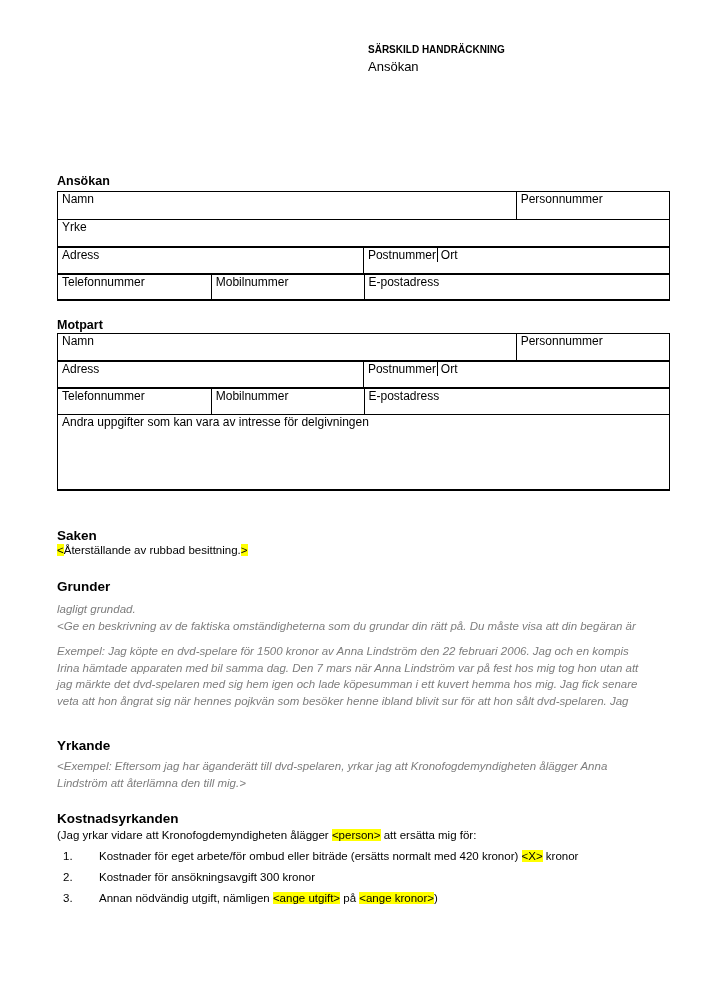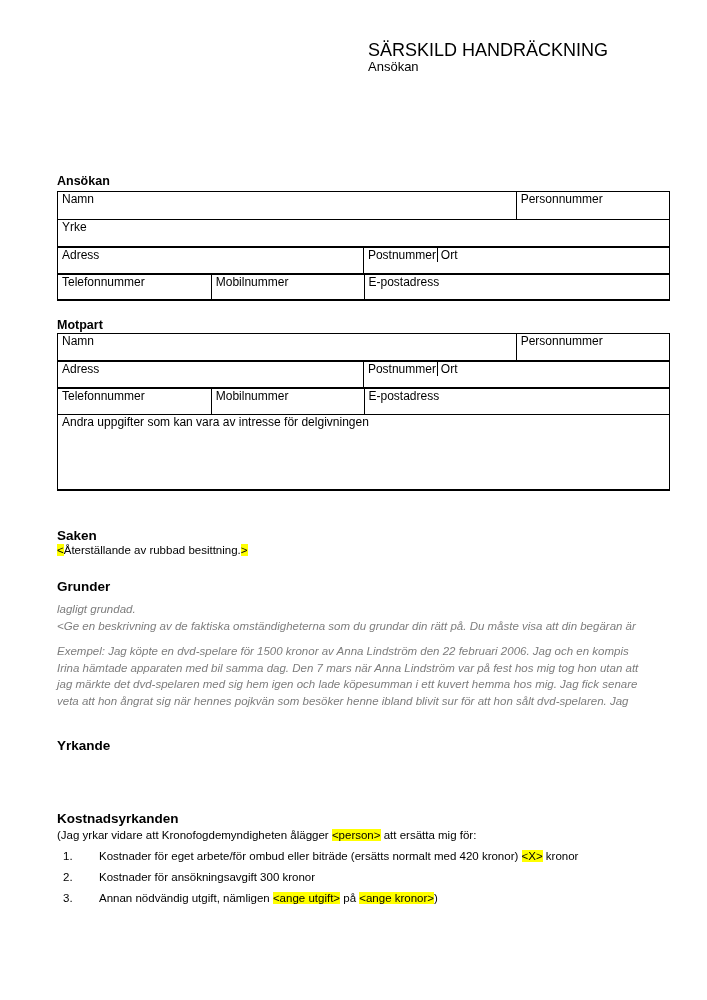--- a/index.html
+++ b/index.html
@@ -8,7 +8,7 @@
   .abs{position:absolute}
 
   
-  .doc-title-main{font-weight:normal;font-size:18px;line-height:16px}
+  .doc-title-main{font-weight:bold;font-size:10px;line-height:16px}
   .doc-title-sub{font-size:13px;line-height:16px;margin-top:1px}
   .sec-h{font-weight:bold;font-size:12.5px;line-height:14px}
   .big-h{font-weight:bold;font-size:13.5px;line-height:15px}

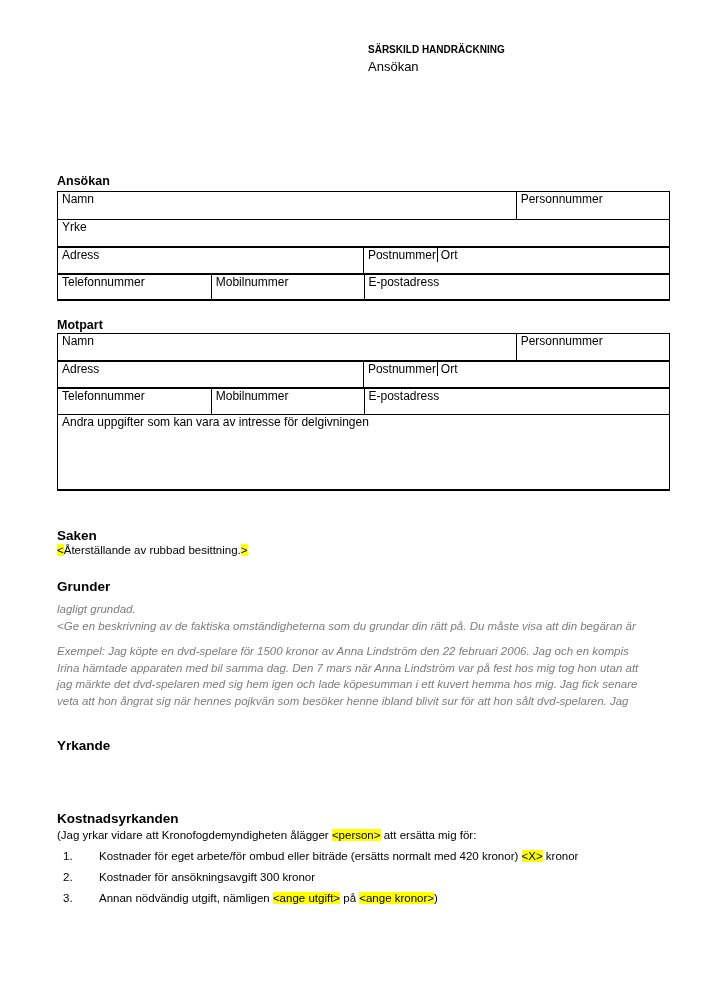--- a/index.html
+++ b/index.html
@@ -151,6 +151,7 @@
 
   <div class="abs big-h" style="left:57px;top:738px">Yrkande</div>
   <div class="abs para muted" style="left:57px;top:758px;width:620px">
+    <div>&lt;Exempel: Eftersom jag har äganderätt till dvd-spelaren, yrkar jag att Kronofogdemyndigheten ålägger Anna</div>
   </div>
 
   <div class="abs big-h" style="left:57px;top:811px">Kostnadsyrkanden</div>

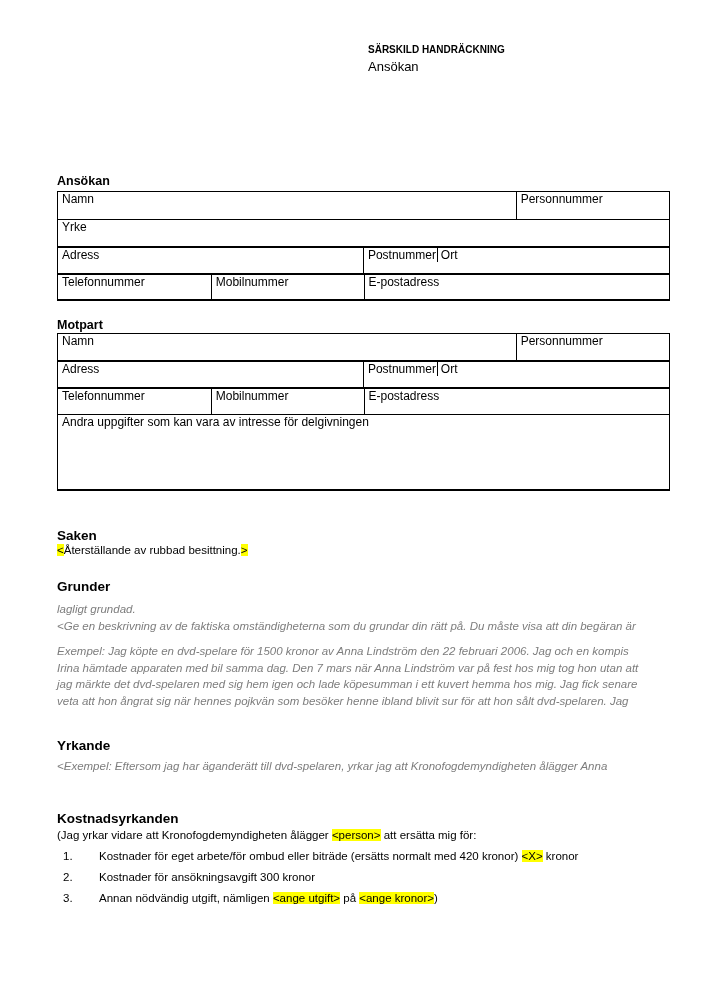--- a/index.html
+++ b/index.html
@@ -152,6 +152,7 @@
   <div class="abs big-h" style="left:57px;top:738px">Yrkande</div>
   <div class="abs para muted" style="left:57px;top:758px;width:620px">
     <div>&lt;Exempel: Eftersom jag har äganderätt till dvd-spelaren, yrkar jag att Kronofogdemyndigheten ålägger Anna</div>
+    <div>Lindström att återlämna den till mig.&gt;</div>
   </div>
 
   <div class="abs big-h" style="left:57px;top:811px">Kostnadsyrkanden</div>

